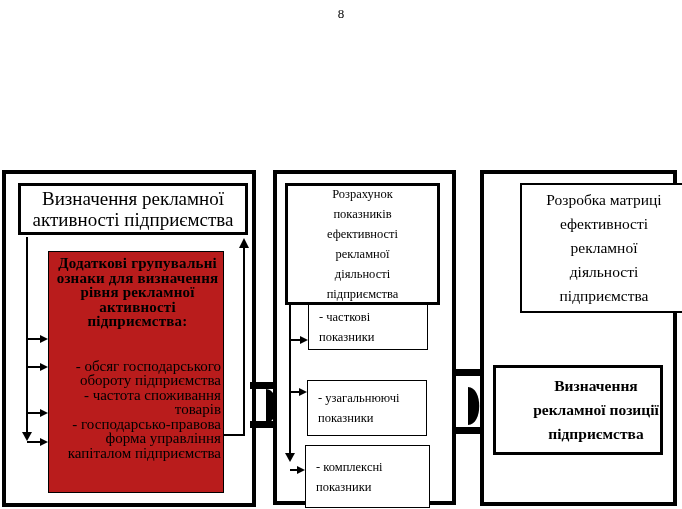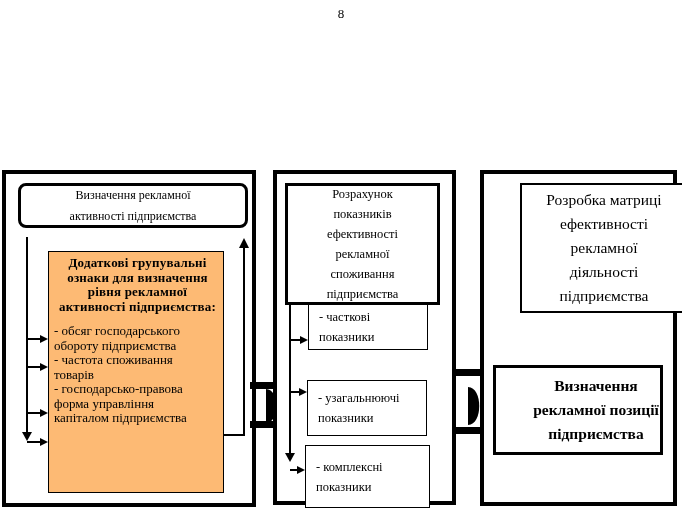--- a/index.html
+++ b/index.html
@@ -25,7 +25,7 @@
   .thick{border:3px solid #000;}
   .thin{border:1px solid #000;}
   .med{border:2px solid #000;}
-  .c1-title{left:18px;top:183px;width:230px;height:45px;font-size:12px;line-height:21px;border-radius:8px;}
+  .c1-title{left:18px;top:183px;width:230px;height:52px;font-size:19px;line-height:21px;}
   .c1-sub{
     left:48px;top:251px;width:176px;height:242px;
     background:#fdba74;padding:4px 2px 0 5px;

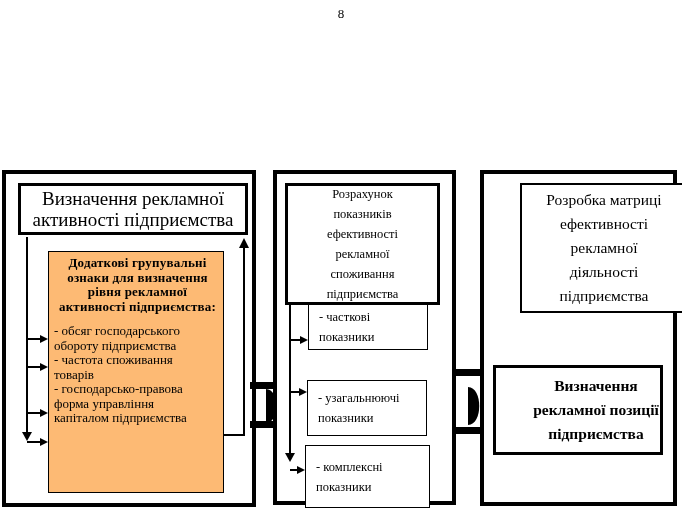--- a/index.html
+++ b/index.html
@@ -119,7 +119,7 @@
 показників
 ефективності
 рекламної
-споживання
+діяльності
 підприємства</div>
   <div class="abs box thin c2-box c2-b1">- часткові
 показники</div>

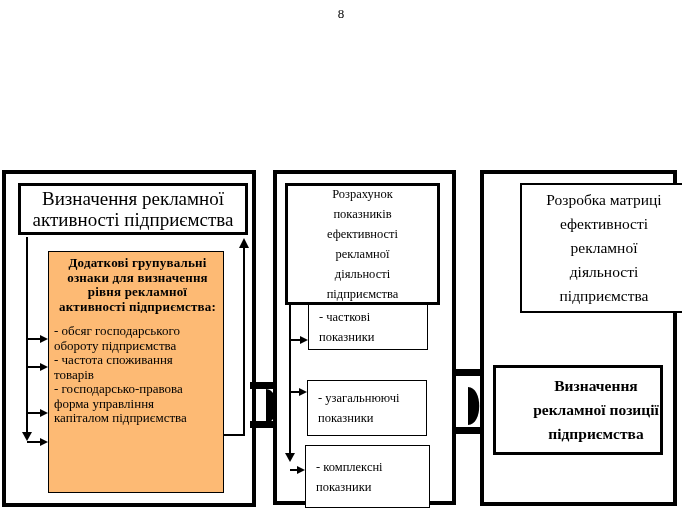--- a/index.html
+++ b/index.html
@@ -28,8 +28,8 @@
   .c1-title{left:18px;top:183px;width:230px;height:52px;font-size:19px;line-height:21px;}
   .c1-sub{
     left:48px;top:251px;width:176px;height:242px;
-    background:#fdba74;padding:4px 2px 0 5px;
-    font-size:13px;line-height:14.5px;
+    background:#b91c1c;padding:4px 2px 0 5px;
+    font-size:15px;line-height:14.5px;
   }
   .c1-sub .hdr{font-weight:bold;text-align:center;white-space:pre-line;letter-spacing:0.2px;}
   .c1-sub .lst{margin-top:10px;text-align:left;}

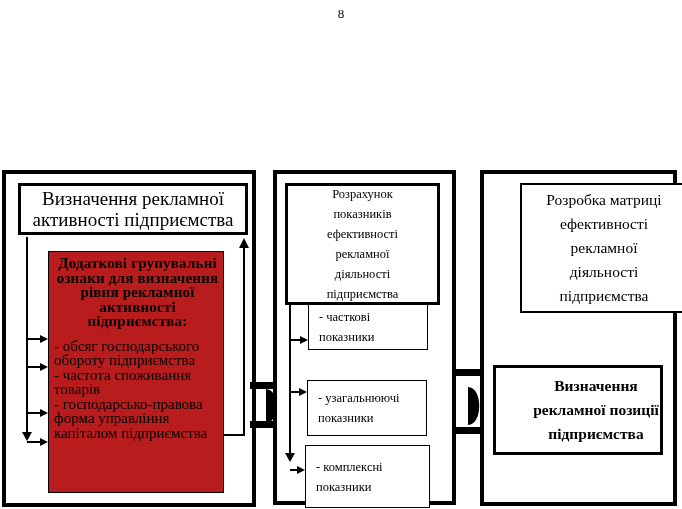--- a/index.html
+++ b/index.html
@@ -32,7 +32,7 @@
     font-size:15px;line-height:14.5px;
   }
   .c1-sub .hdr{font-weight:bold;text-align:center;white-space:pre-line;letter-spacing:0.2px;}
-  .c1-sub .lst{margin-top:10px;text-align:left;}
+  .c1-sub .lst{margin-top:30px;text-align:right;}
   .c1-sub .lst div{white-space:pre-line;}
   .c2-title{left:285px;top:183px;width:155px;height:122px;font-size:12.5px;line-height:20px;}
   .c2-box{

